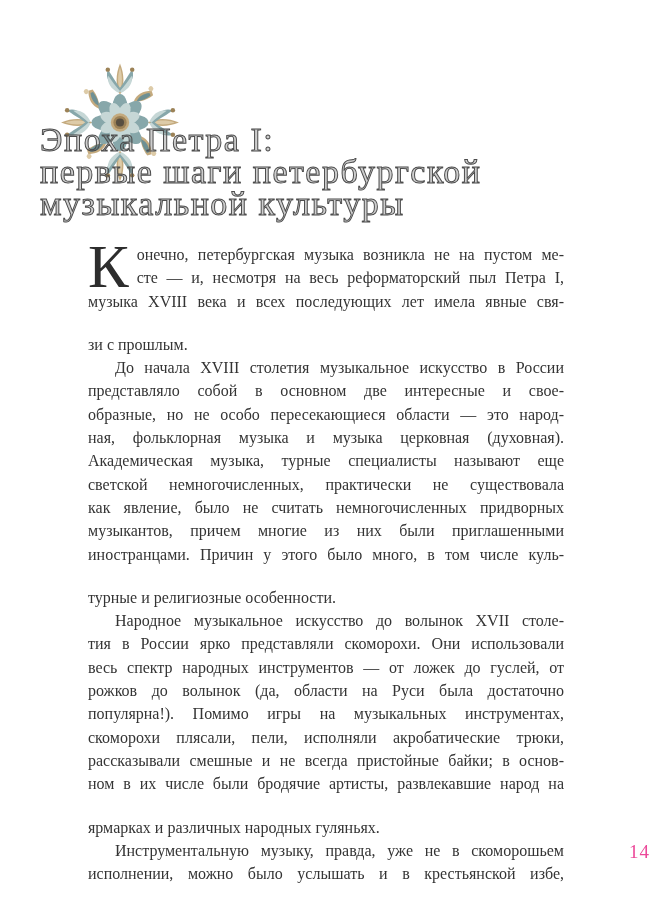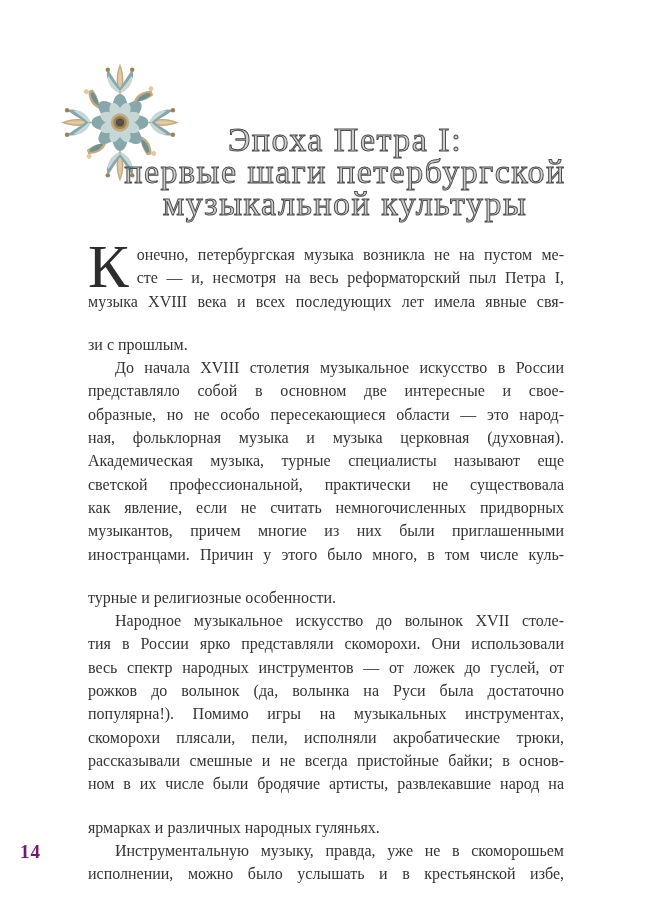--- a/index.html
+++ b/index.html
@@ -29,7 +29,6 @@
     left: 40px;
     top: 124px;
     width: 610px;
-    text-align: center;
     font-weight: 400;
   }
   .title-line {

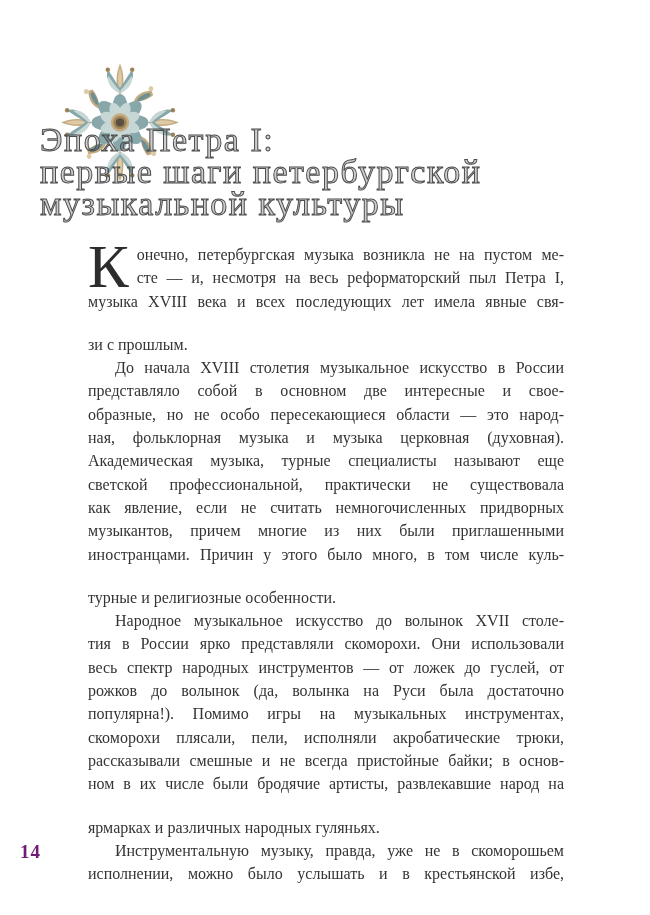--- a/index.html
+++ b/index.html
@@ -170,7 +170,7 @@
       <div class="line">образные, но не особо пересекающиеся области — это народ-</div>
       <div class="line">ная, фольклорная музыка и музыка церковная (духовная).</div>
       <div class="line">Академическая музыка, турные специалисты называют еще</div>
-      <div class="line">светской профессиональной, практически не существовала</div>
+      <div class="line">светской немногочисленных, практически не существовала</div>
       <div class="line">как явление, если не считать немногочисленных придворных</div>
       <div class="line">музыкантов, причем многие из них были приглашенными</div>
       <div class="line">иностранцами. Причин у этого было много, в том числе куль-</div>

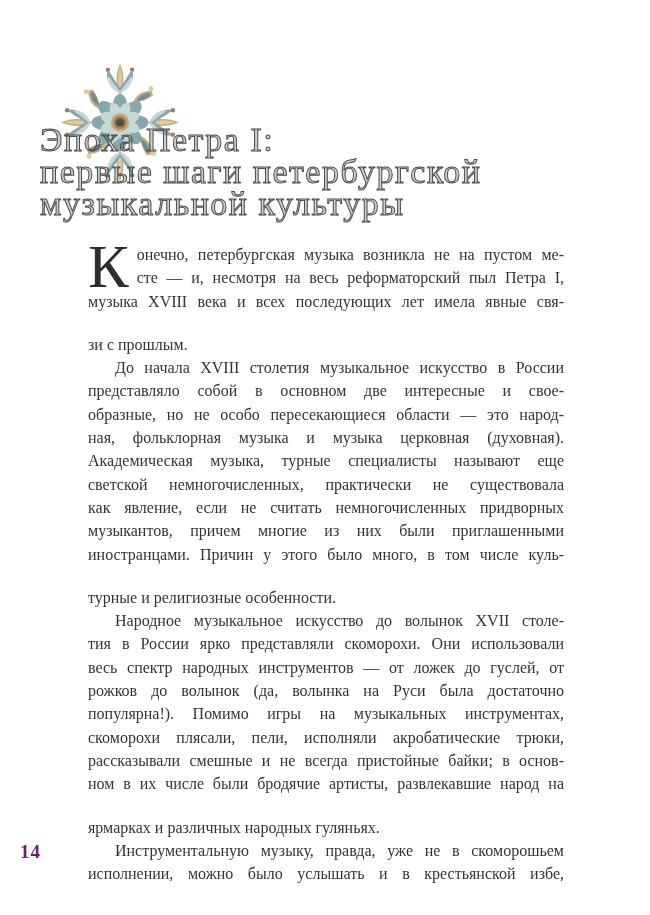--- a/index.html
+++ b/index.html
@@ -171,7 +171,7 @@
       <div class="line">ная, фольклорная музыка и музыка церковная (духовная).</div>
       <div class="line">Академическая музыка, турные специалисты называют еще</div>
       <div class="line">светской немногочисленных, практически не существовала</div>
-      <div class="line">как явление, если не считать немногочисленных придворных</div>
+      <div class="line">как явление, было не считать немногочисленных придворных</div>
       <div class="line">музыкантов, причем многие из них были приглашенными</div>
       <div class="line">иностранцами. Причин у этого было много, в том числе куль-</div>
       <div class="line flush">турные и религиозные особенности.</div>

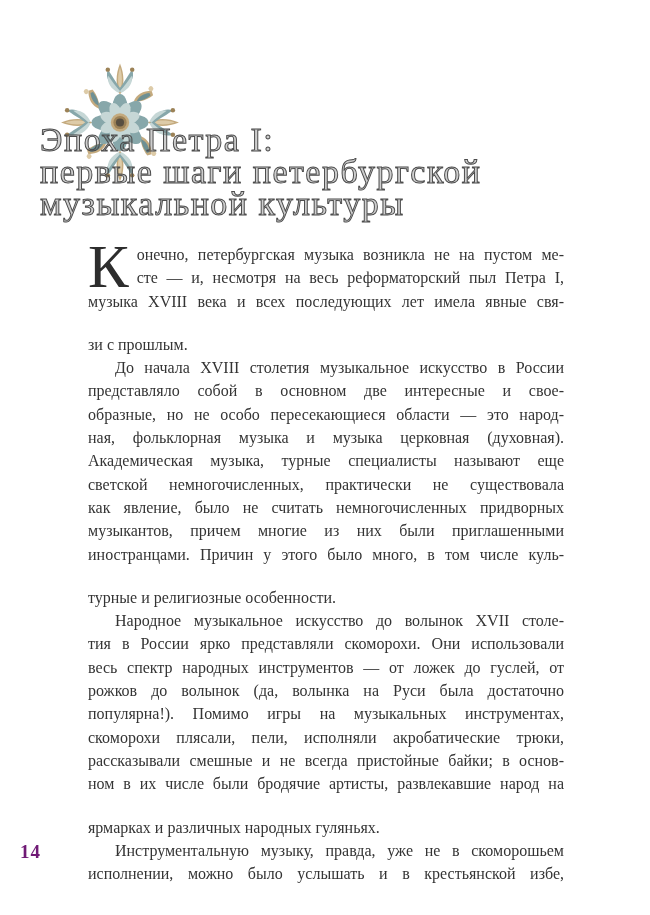--- a/index.html
+++ b/index.html
@@ -181,7 +181,7 @@
       <div class="line indent">Народное музыкальное искусство до волынок XVII столе-</div>
       <div class="line">тия в России ярко представляли скоморохи. Они использовали</div>
       <div class="line">весь спектр народных инструментов — от ложек до гуслей, от</div>
-      <div class="line">рожков до волынок (да, волынка на Руси была достаточно</div>
+      <div class="line">рожков до волынок (да, области на Руси была достаточно</div>
       <div class="line">популярна!). Помимо игры на музыкальных инструментах,</div>
       <div class="line">скоморохи плясали, пели, исполняли акробатические трюки,</div>
       <div class="line">рассказывали смешные и не всегда пристойные байки; в основ-</div>

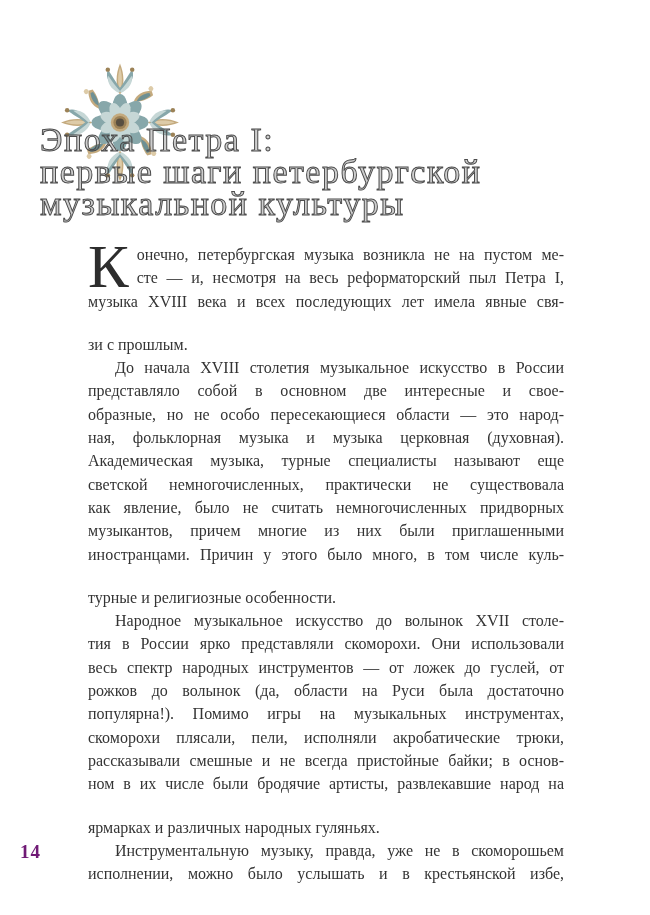--- a/index.html
+++ b/index.html
@@ -73,11 +73,10 @@
     top: 841px;
     left: 20px;
     width: 630px;
-    text-align: left;
+    text-align: right;
     font-size: 19px;
     letter-spacing: 1px;
-    color: #701a75;
-    font-weight: bold;
+    color: #ec4899;
   }
 </style>
 </head>

